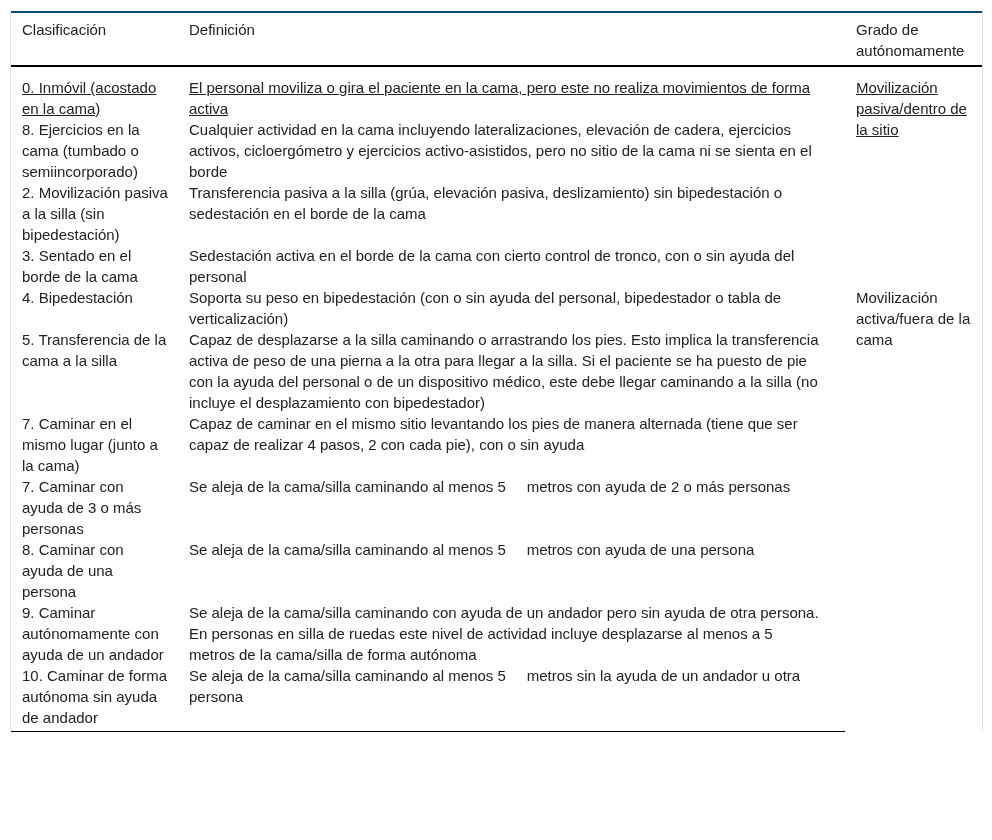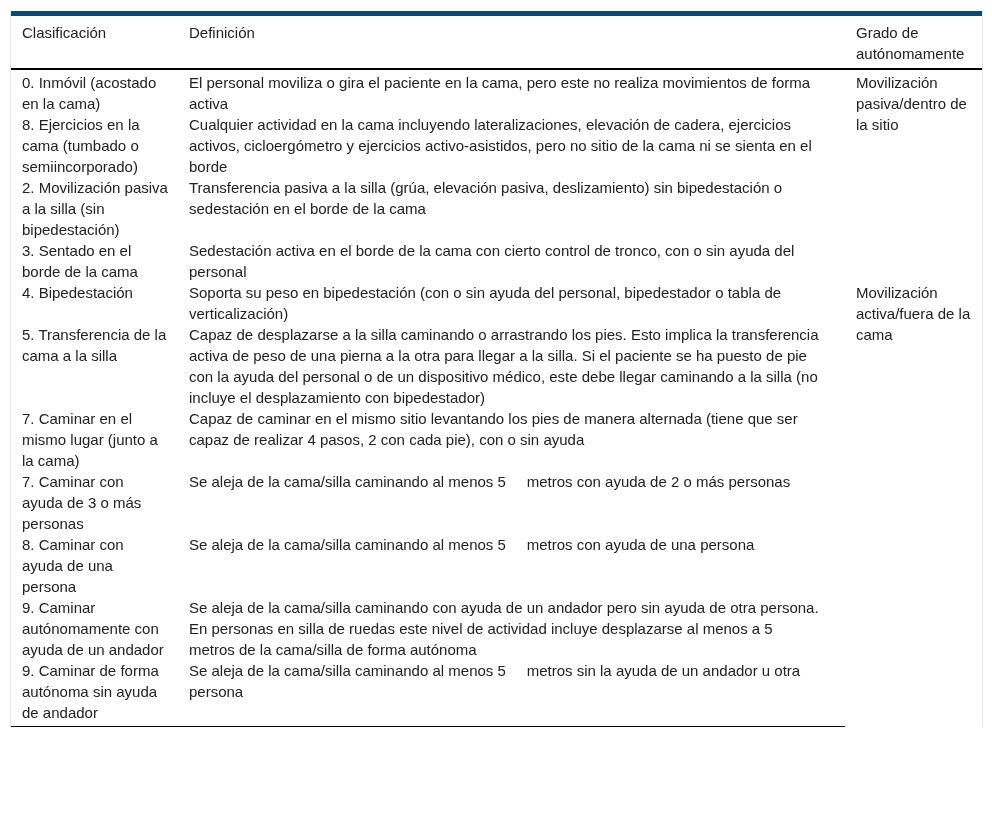--- a/index.html
+++ b/index.html
@@ -35,7 +35,7 @@
     text-align: left;
     vertical-align: top;
     padding: 6px 10px 4px 11px;
-    border-top: 5px solid #0c4a6e;
+    border-top: 2px solid #0c4a6e;
     border-bottom: 2px solid #000;
   }
   thead th.col-grado {

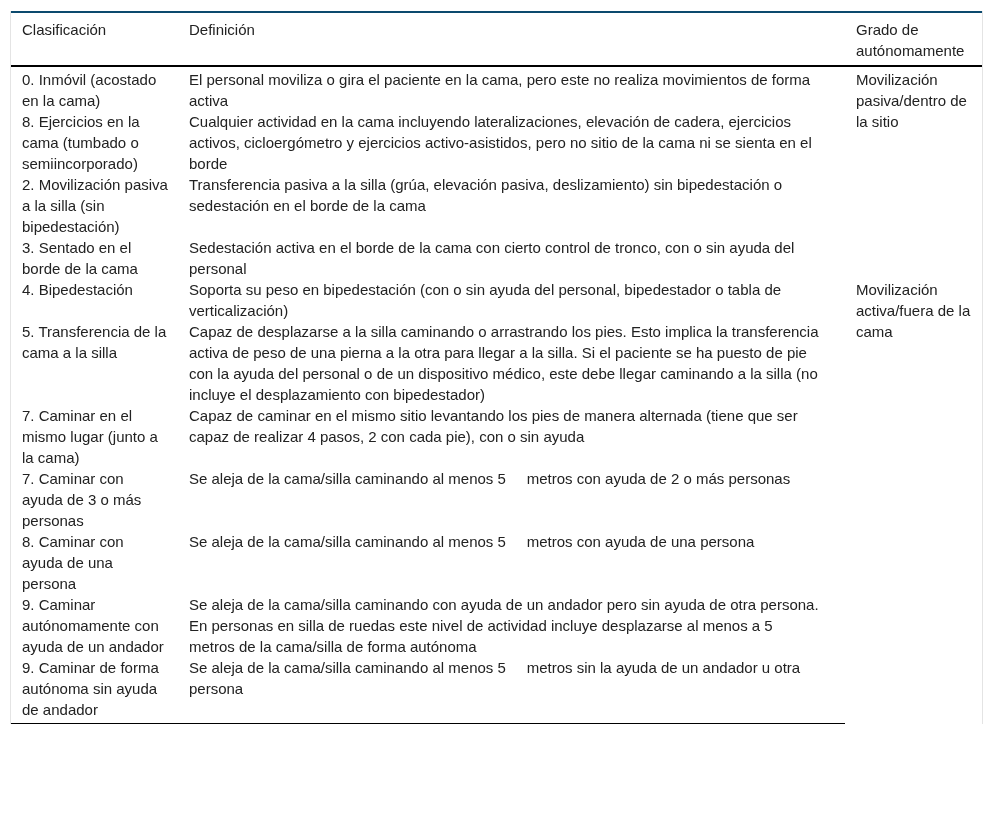--- a/index.html
+++ b/index.html
@@ -46,7 +46,8 @@
     padding: 0 10px 0 11px;
   }
   tbody tr:first-child td {
-    padding-top: 2px;
+    padding-top: 10px;
+    text-decoration: underline;
   }
   tbody tr:last-child td {
     padding-bottom: 3px;

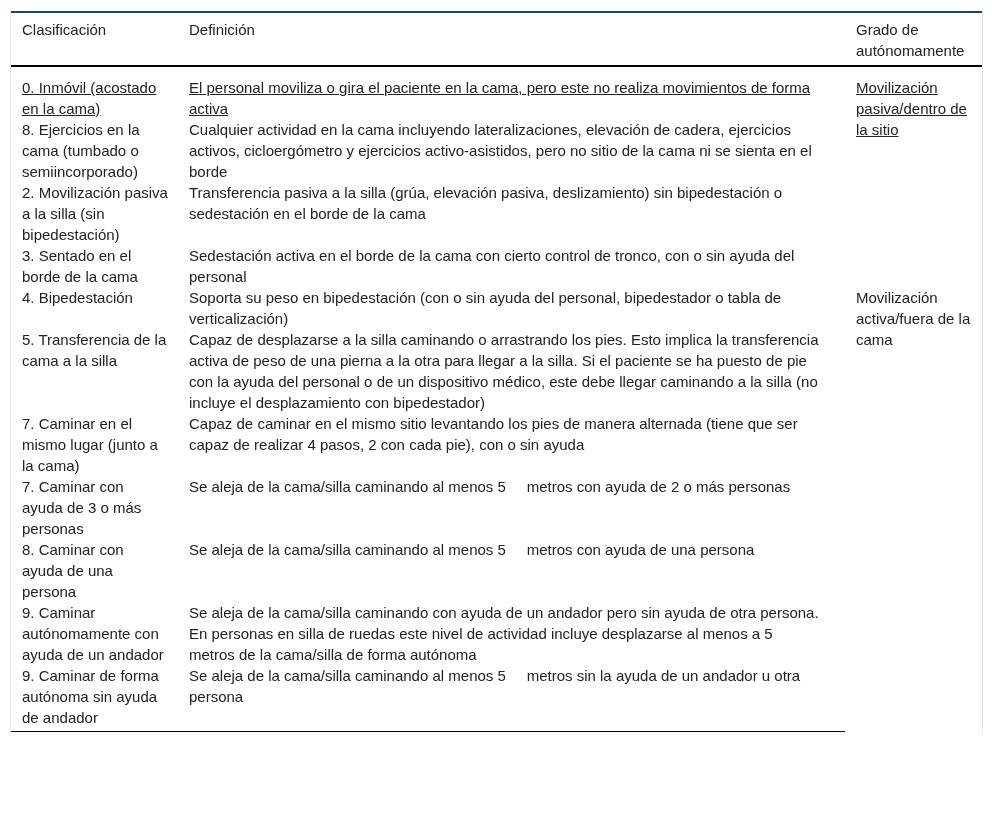--- a/index.html
+++ b/index.html
@@ -119,7 +119,7 @@
         <td style="white-space: pre-wrap;">Se aleja de la cama/silla caminando con ayuda de un andador pero sin ayuda de otra persona. En personas en silla de ruedas este nivel de actividad incluye desplazarse al menos a 5     metros de la cama/silla de forma autónoma</td>
       </tr>
       <tr>
-        <td>9. Caminar de forma autónoma sin ayuda de andador</td>
+        <td>10. Caminar de forma autónoma sin ayuda de andador</td>
         <td style="white-space: pre-wrap;">Se aleja de la cama/silla caminando al menos 5     metros sin la ayuda de un andador u otra persona</td>
       </tr>
     </tbody>

